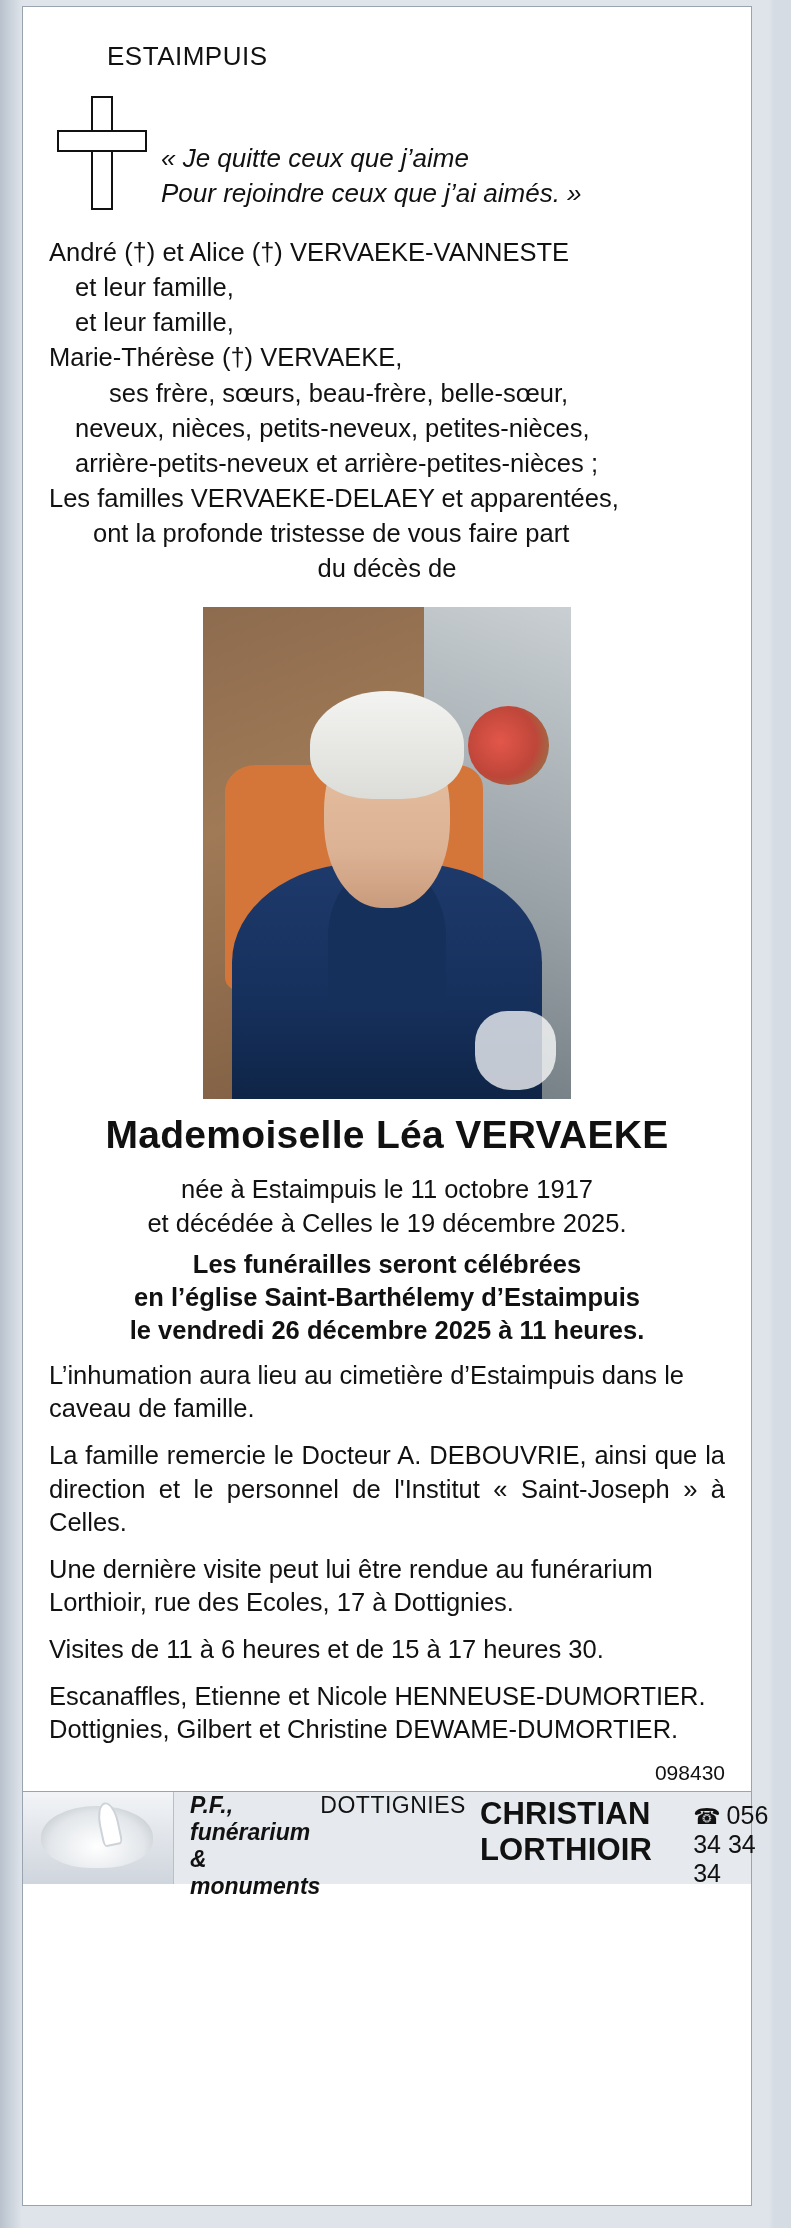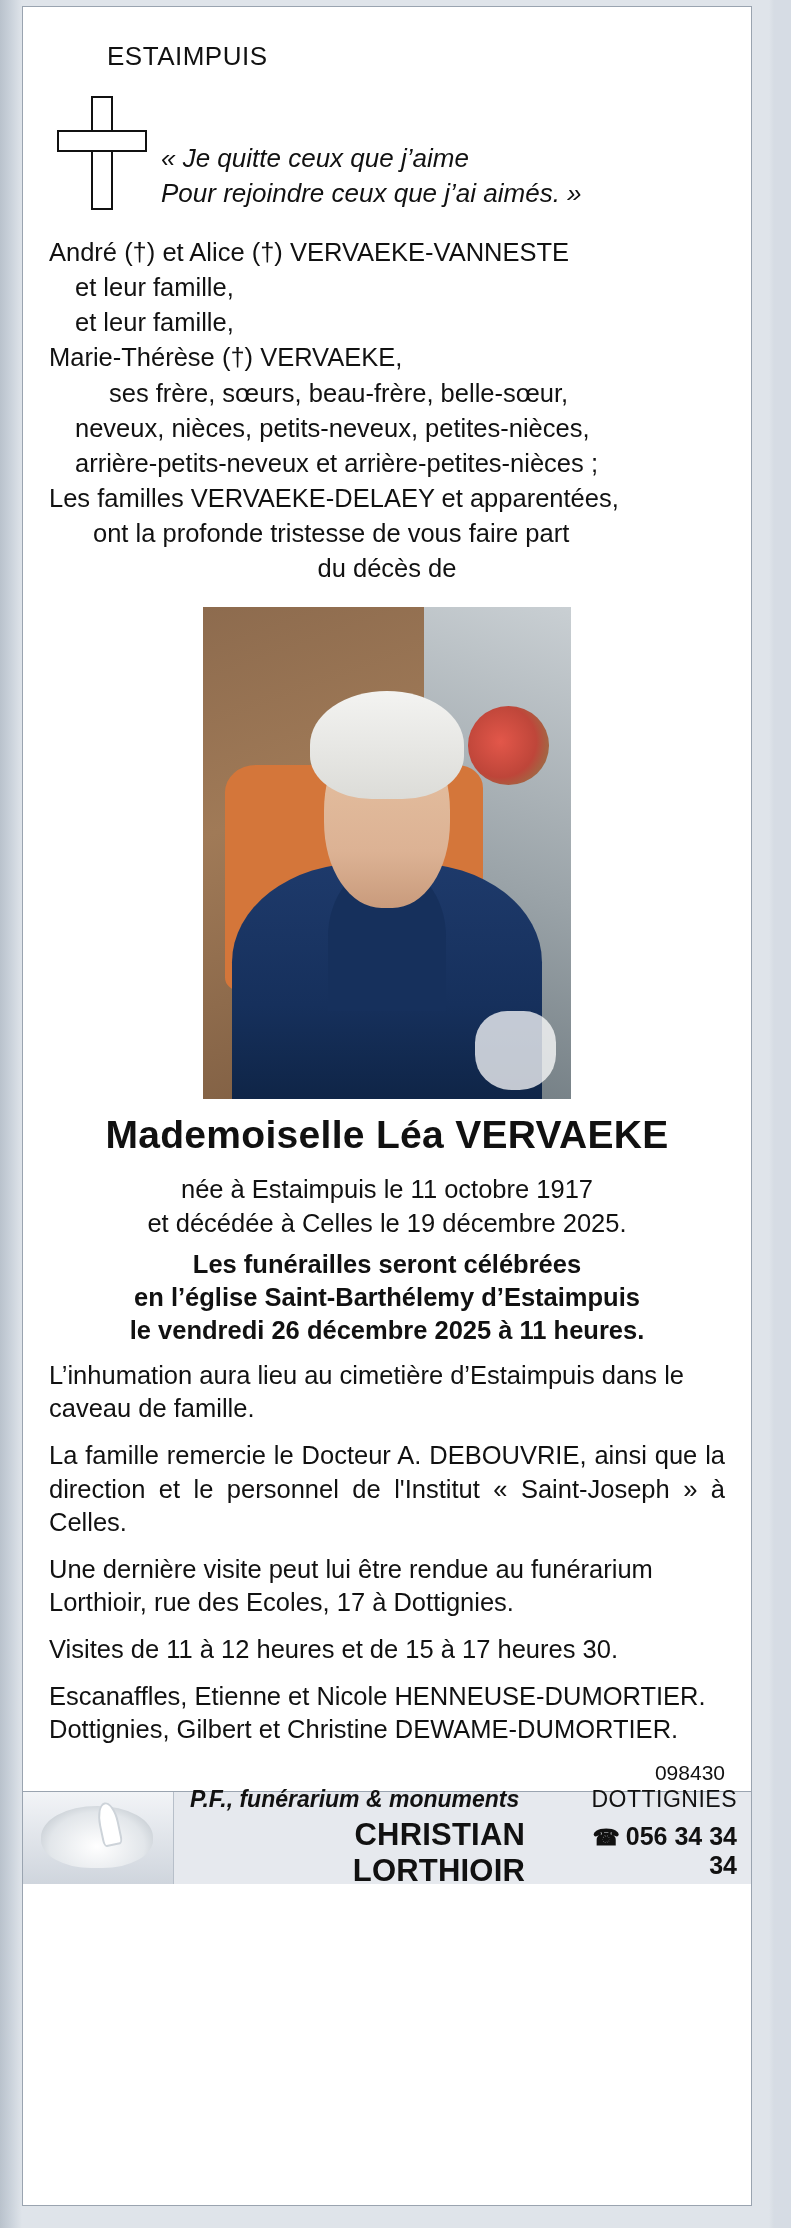--- a/index.html
+++ b/index.html
@@ -341,7 +341,7 @@
       <p>L’inhumation aura lieu au cimetière d’Estaimpuis dans le caveau de famille.</p>
       <p class="justify">La famille remercie le Docteur A. DEBOUVRIE, ainsi que la direction et le personnel de l'Institut « Saint-Joseph » à Celles.</p>
       <p>Une dernière visite peut lui être rendue au funérarium Lorthioir, rue des Ecoles, 17 à Dottignies.</p>
-      <p>Visites de 11 à 12 heures et de 15 à 17 heures 30.</p>
+      <p>Visites de 11 à 6 heures et de 15 à 17 heures 30.</p>
       <p style="margin-bottom:0">Escanaffles, Etienne et Nicole HENNEUSE-DUMORTIER.</p>
       <p>Dottignies, Gilbert et Christine DEWAME-DUMORTIER.</p>
     </div>

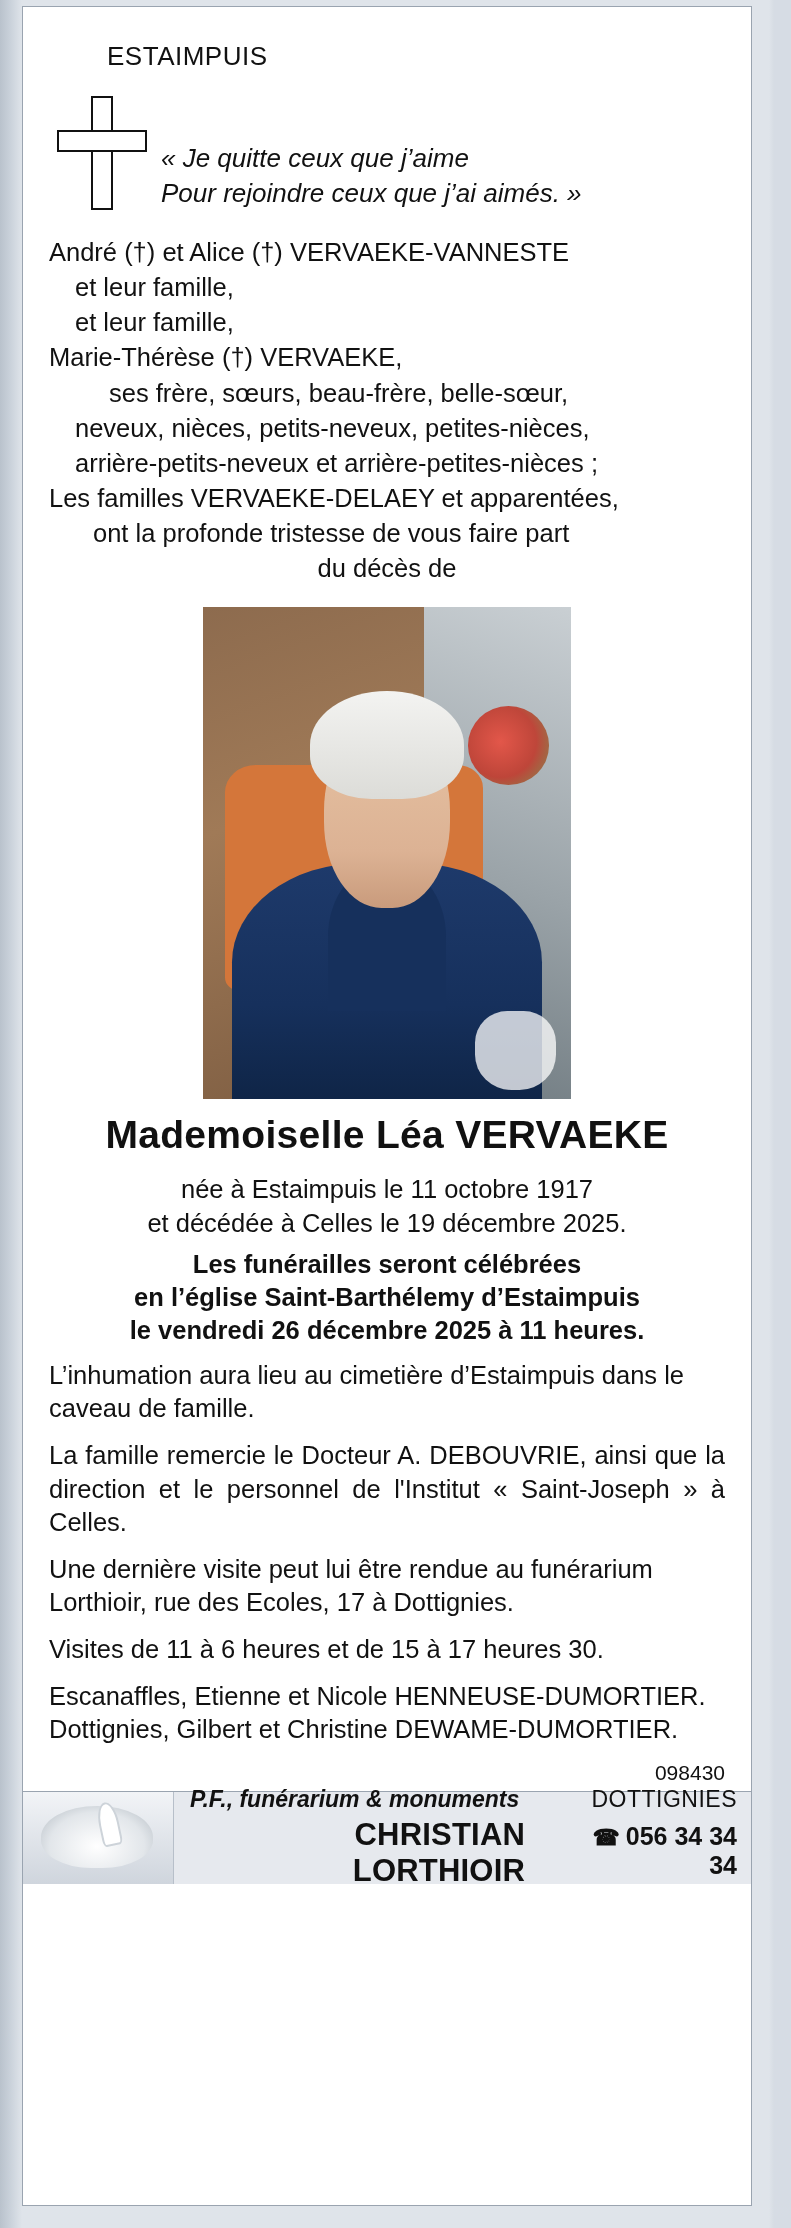--- a/index.html
+++ b/index.html
@@ -234,10 +234,9 @@
   .footer-main {
     flex: 1;
     display: flex;
-    flex-direction: column;
+    flex-direction: row;
     justify-content: center;
     padding-left: 16px;
-    text-align: right;
   }
   .footer-line1 {
     display: flex;

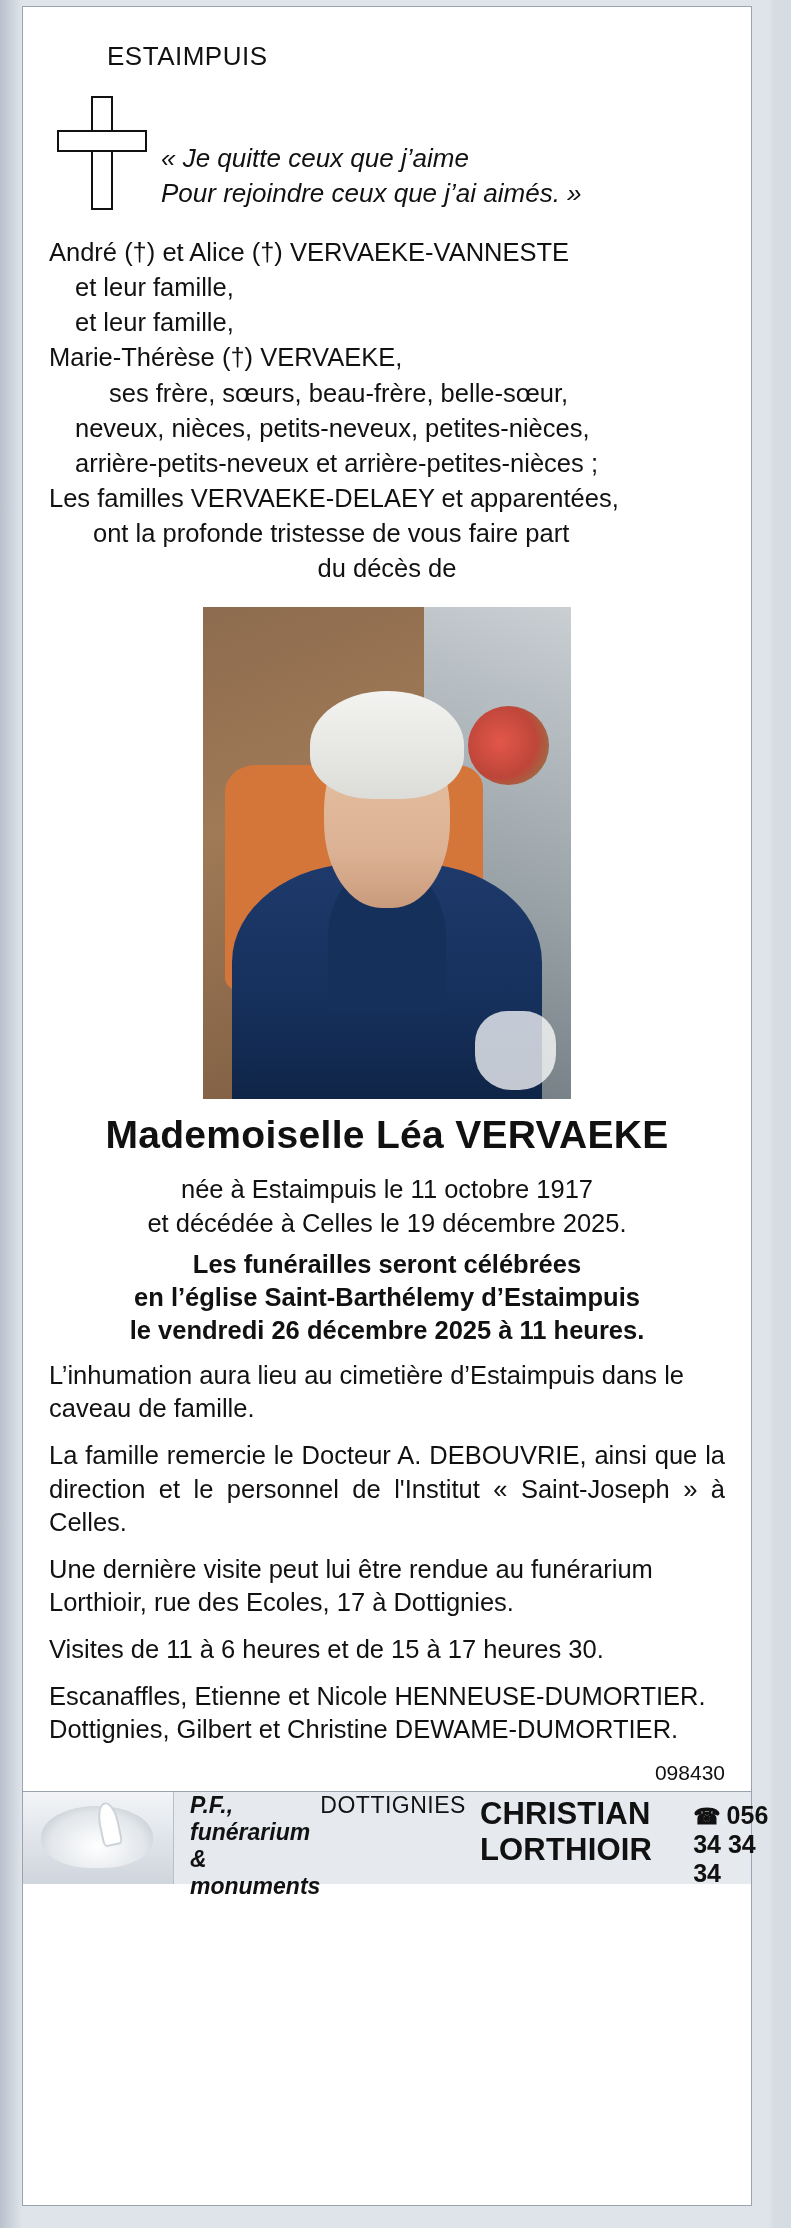--- a/index.html
+++ b/index.html
@@ -270,7 +270,7 @@
     letter-spacing: 0.2px;
   }
   .phone {
-    font-weight: bold;
+    font-weight: normal;
     font-size: 25px;
     color: #111;
   }

